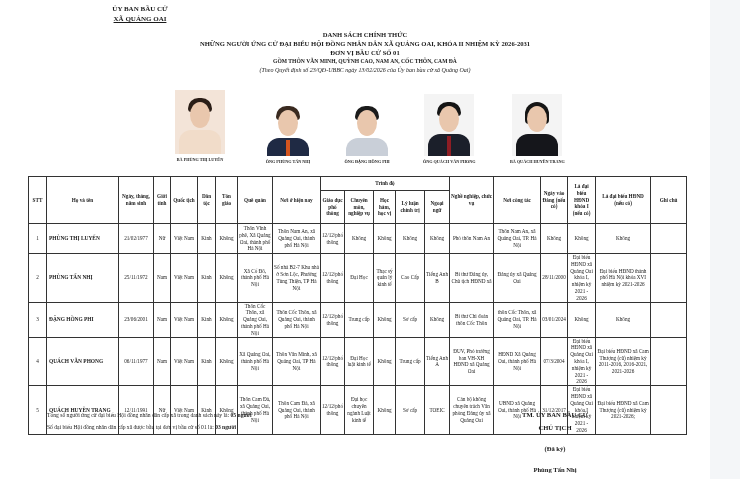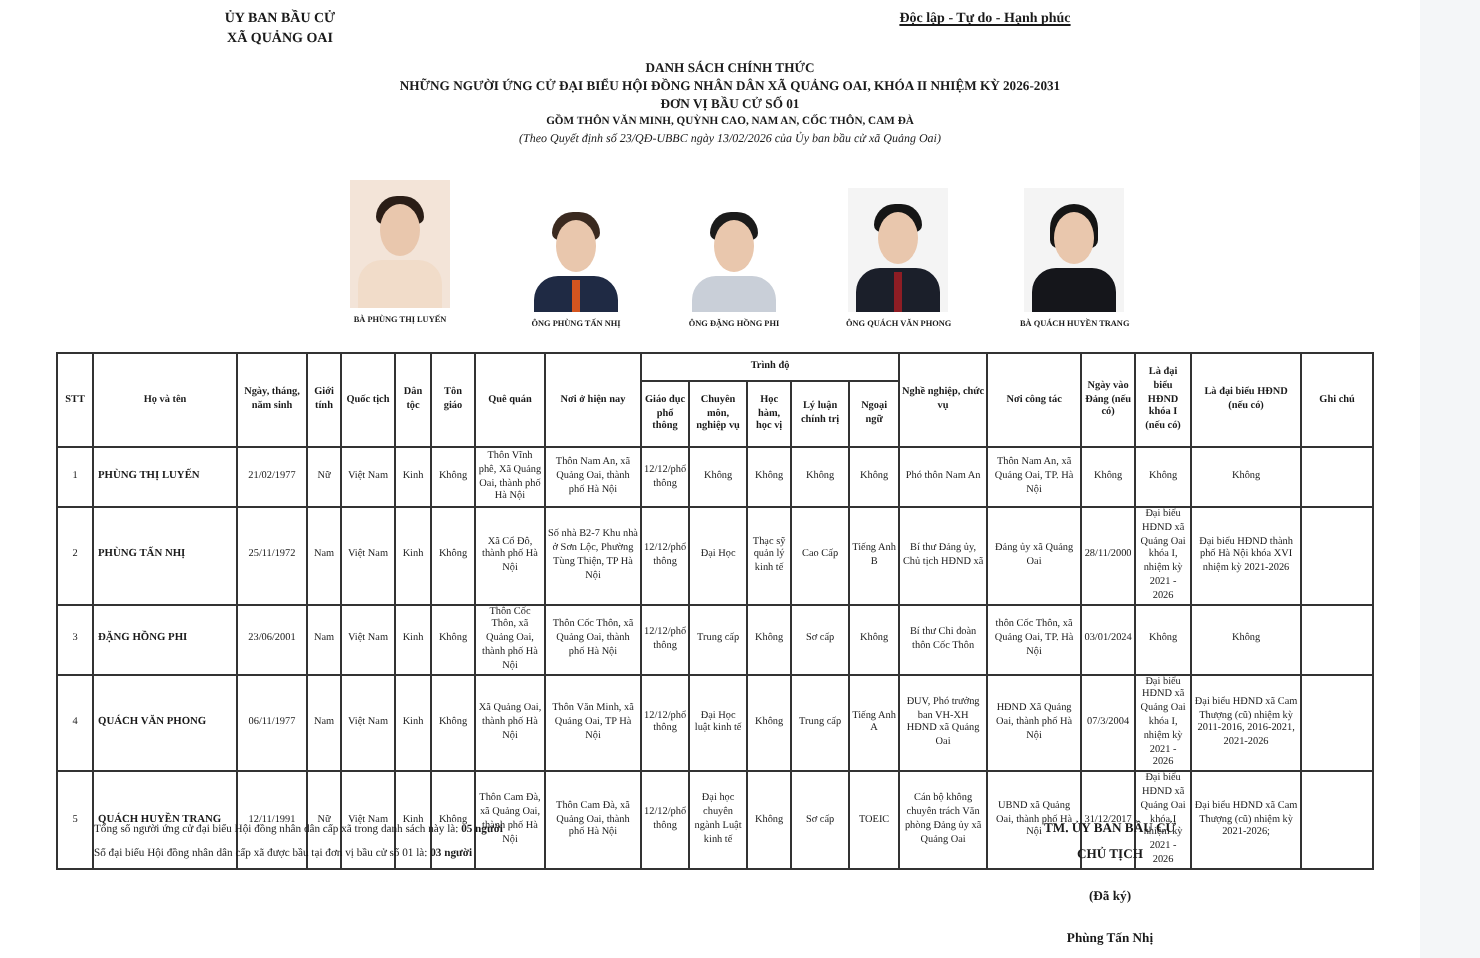--- a/index.html
+++ b/index.html
@@ -50,7 +50,6 @@
 </div>
 
 <div class="abs hdr-right">
-  <div class="u">Độc lập - Tự do - Hạnh phúc</div>
 </div>
 
 <div class="abs title-block">

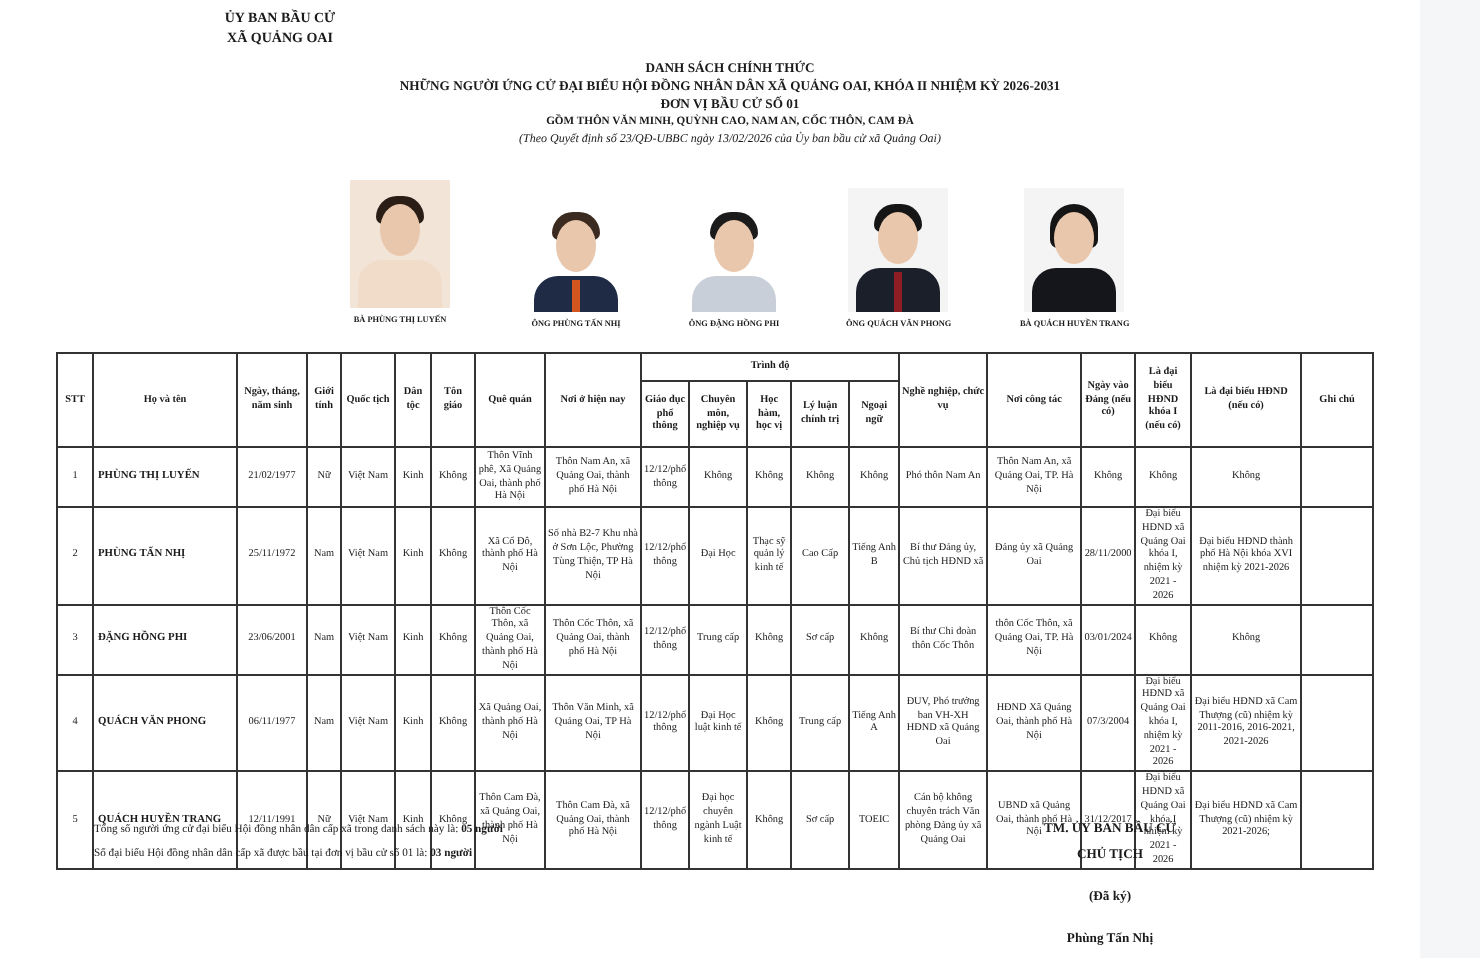--- a/index.html
+++ b/index.html
@@ -11,7 +11,7 @@
   .right-strip { position: absolute; right: 0; top: 0; width: 30px; height: 479px; background: #f4f6f8; }
   .abs { position: absolute; }
   .hdr-left { left: 95px; top: 4px; width: 90px; text-align: center; font-weight: bold; font-size: 7px; line-height: 10px; }
-  .hdr-left .u { }
+  .hdr-left .u { text-decoration: underline; }
   .hdr-right { left: 395px; top: 4px; width: 195px; text-align: center; font-weight: bold; font-size: 7px; line-height: 10px; }
   .hdr-right .u { text-decoration: underline; }
   .title-block { left: 150px; top: 30px; width: 430px; text-align: center; font-weight: bold; font-size: 6.6px; line-height: 9px; }

